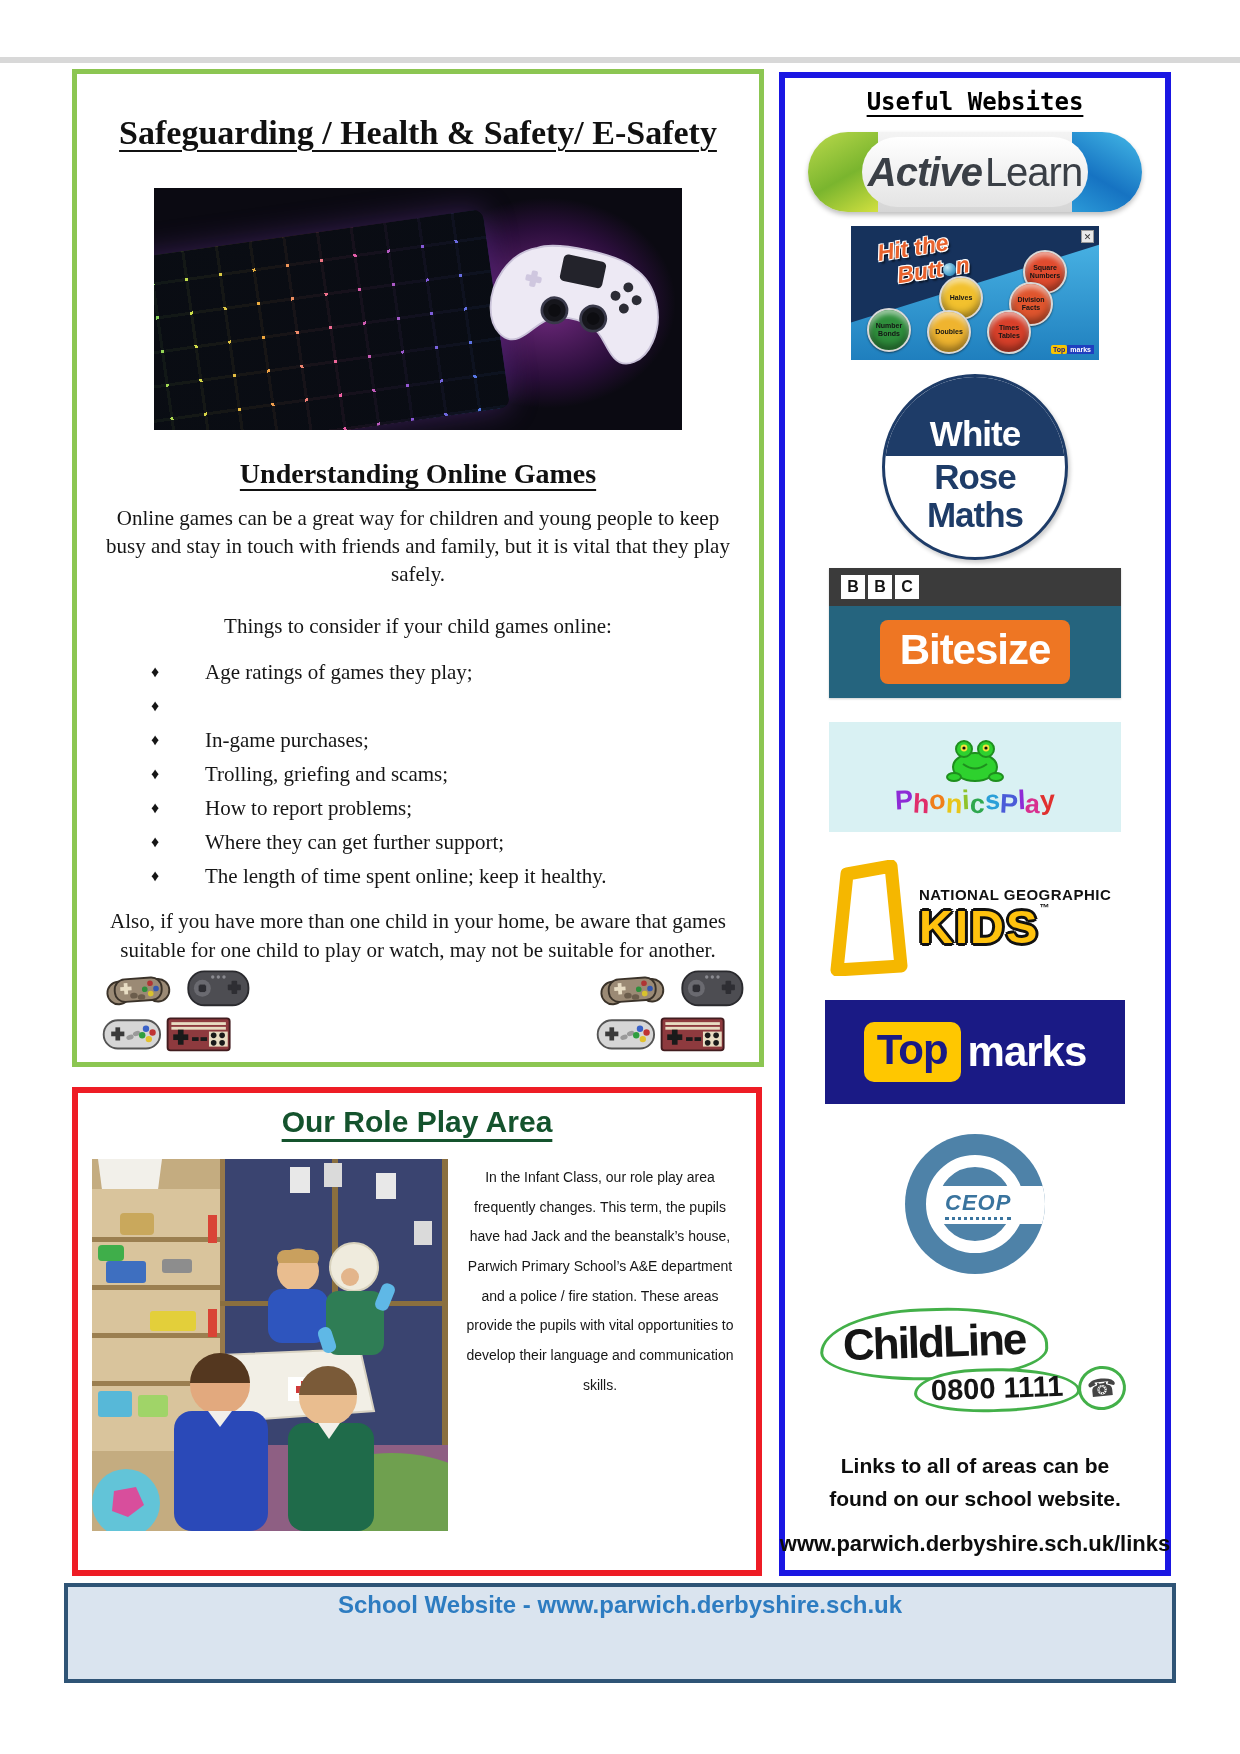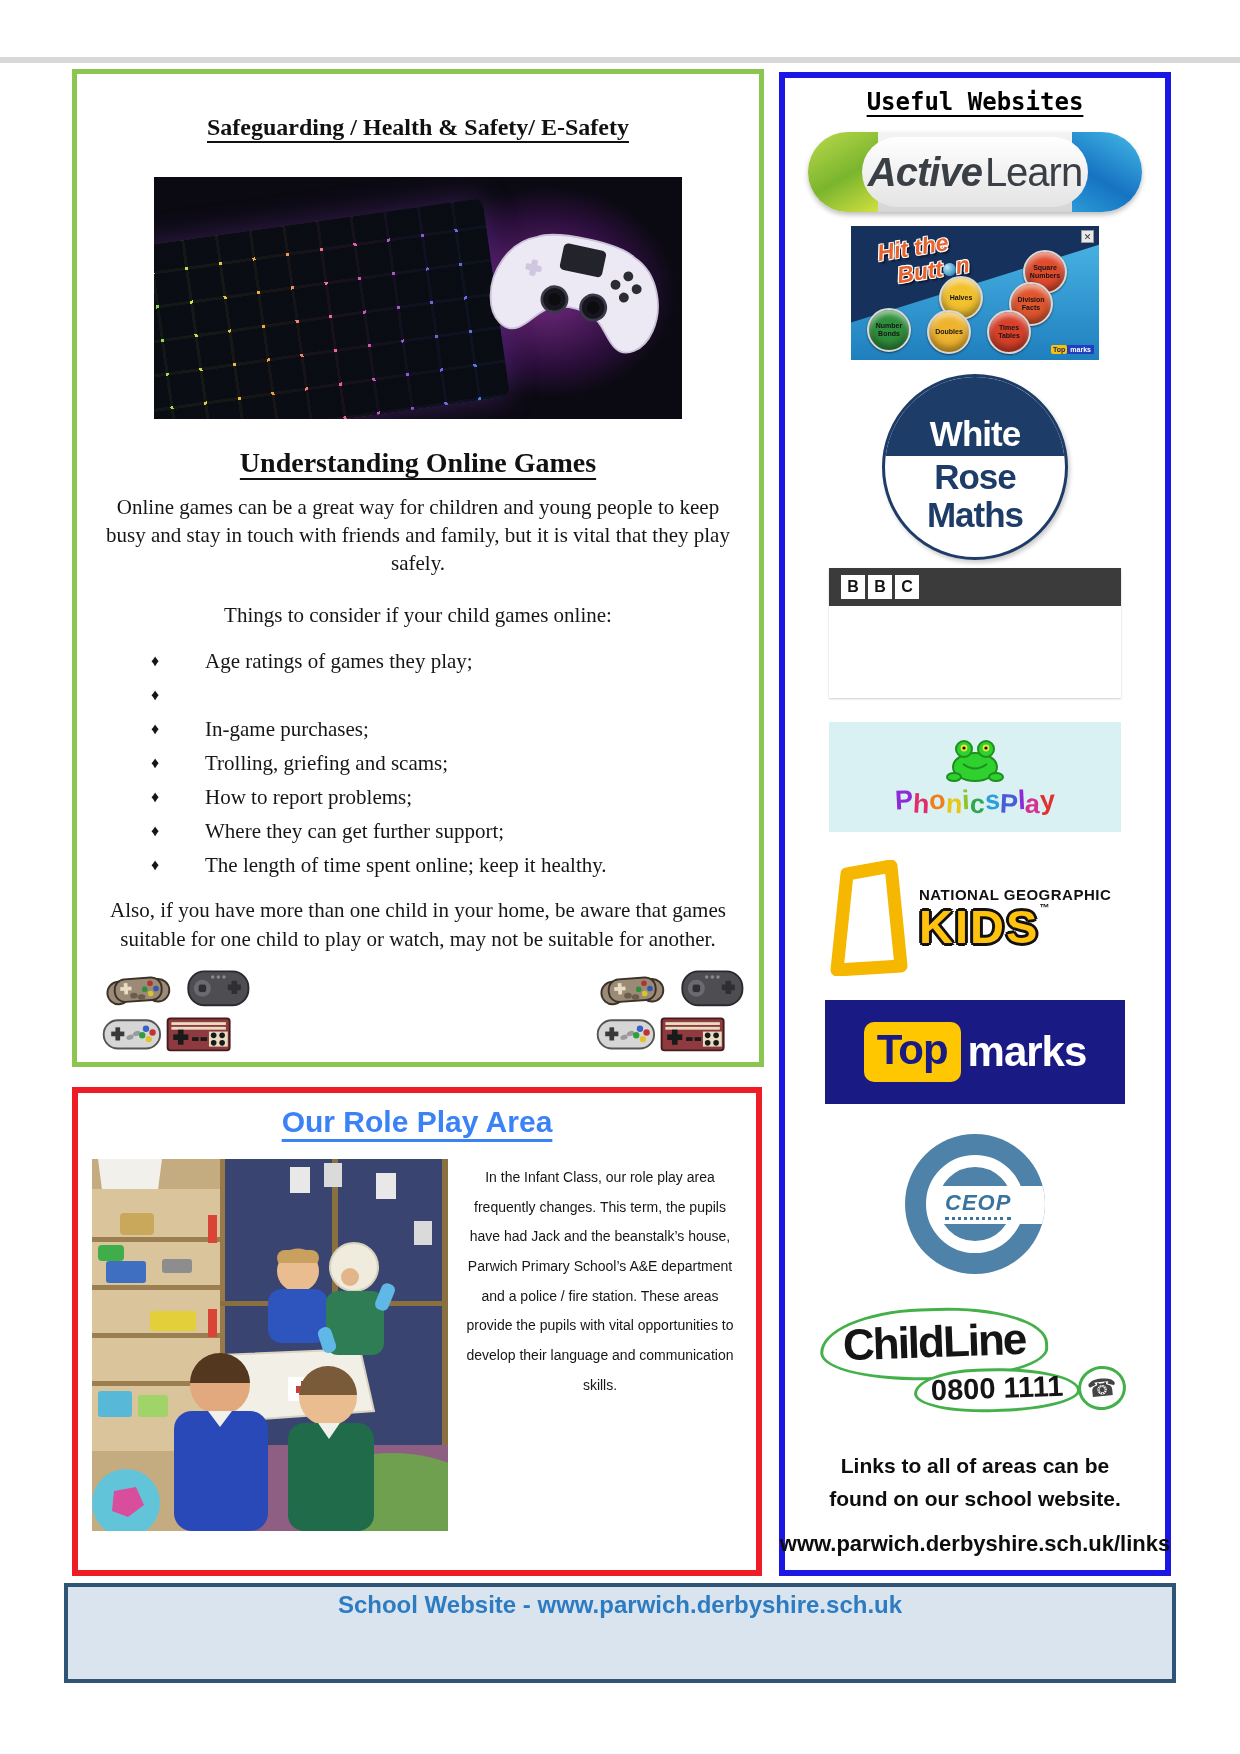--- a/index.html
+++ b/index.html
@@ -13,7 +13,7 @@
 
   
   #green-box{position:absolute;left:72px;top:69px;width:692px;height:998px;border:5px solid var(--green-border);background:#fff;}
-  .sg-title{margin-top:40px;text-align:center;font-family:"Liberation Serif",serif;font-weight:bold;font-size:24px;color:#111;
+  .sg-title{margin-top:40px;text-align:center;font-family:"Liberation Serif",serif;font-weight:bold;font-size:34px;color:#111;
     text-decoration:underline;text-underline-offset:6px;text-decoration-thickness:2px;}
   .photo{position:relative;width:528px;height:242px;margin:36px auto 0;background:#0B0A12;overflow:hidden;}
   .glow{position:absolute;right:-30px;top:-20px;width:330px;height:270px;

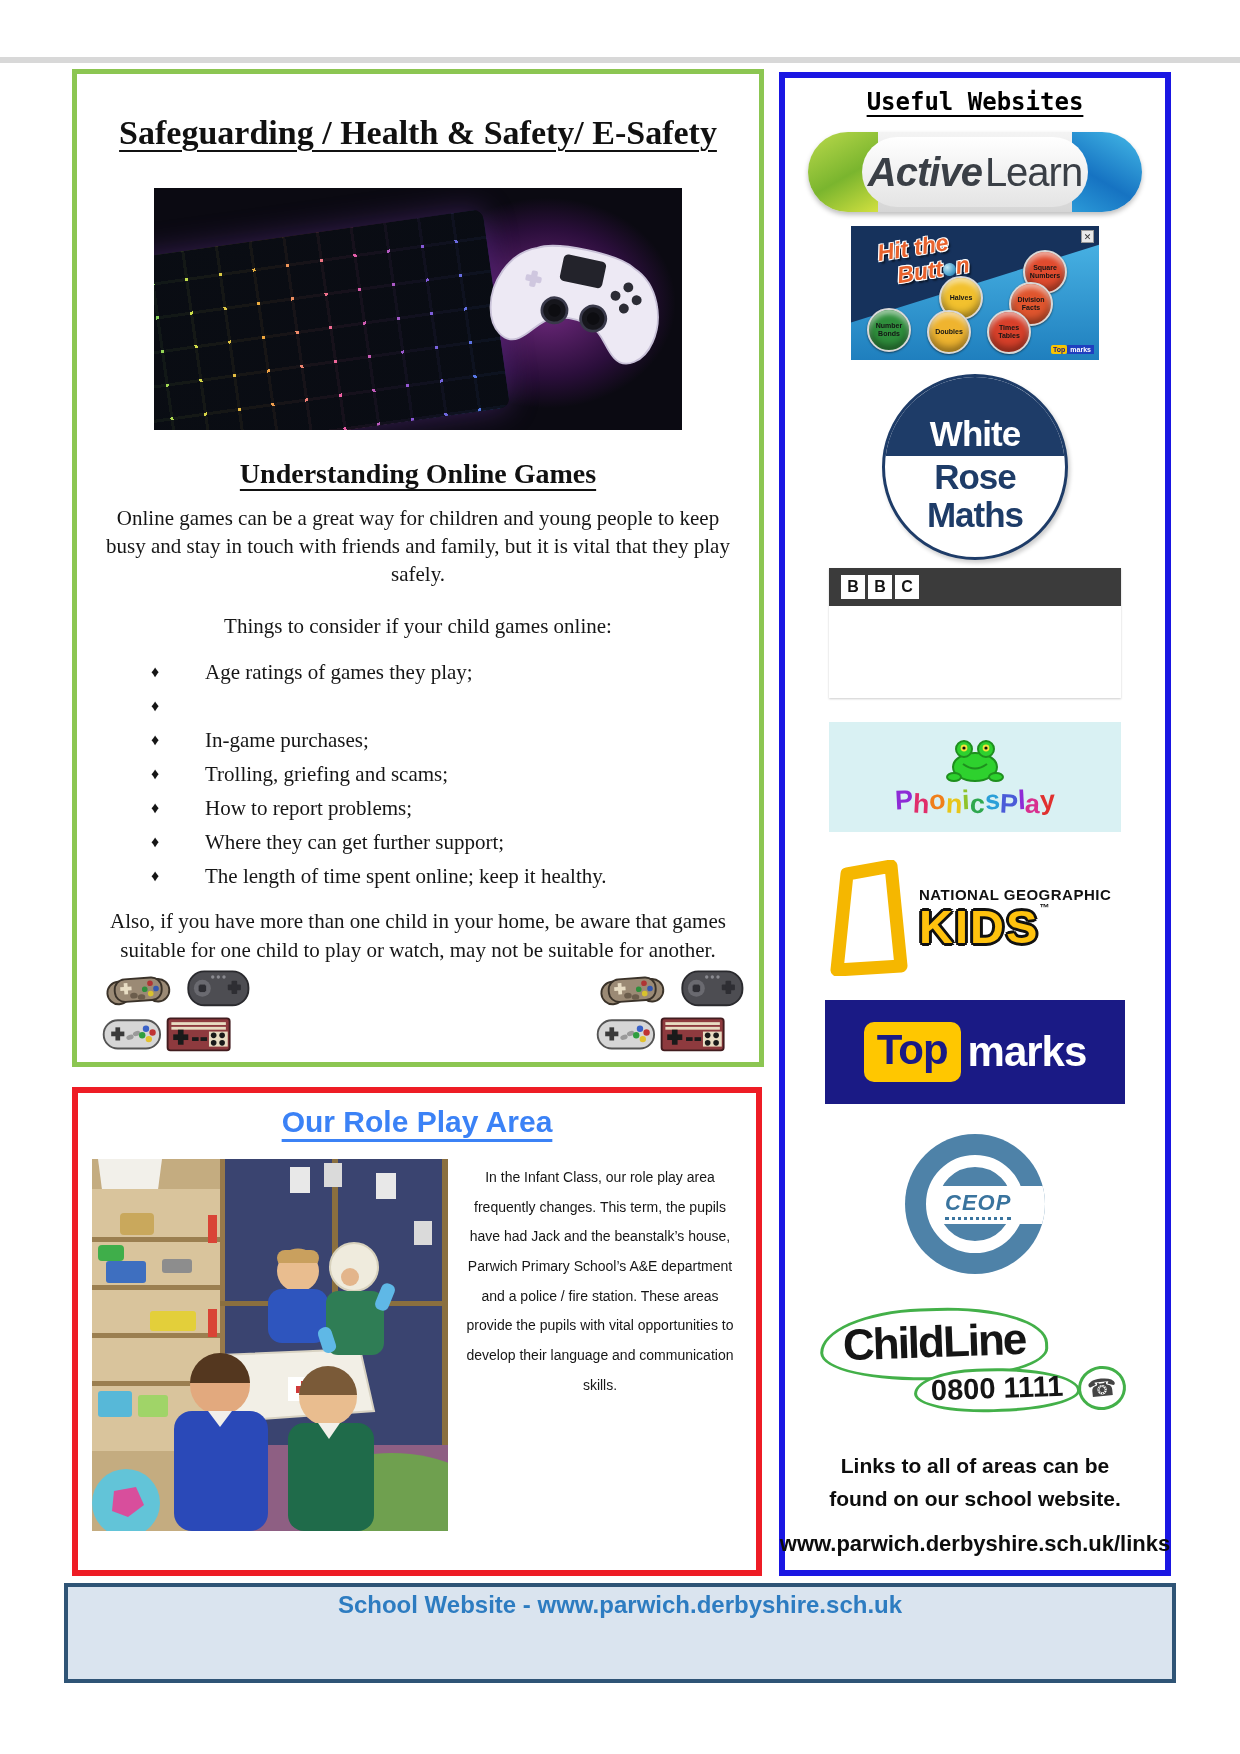--- a/index.html
+++ b/index.html
@@ -365,6 +365,9 @@
         <span class="bbc-blk">B</span>
         <span class="bbc-blk">C</span>
       </div>
+      <div class="bts-body">
+        <span class="bts-box">Bitesize</span>
+      </div>
     </div>
 
     <div class="pp">

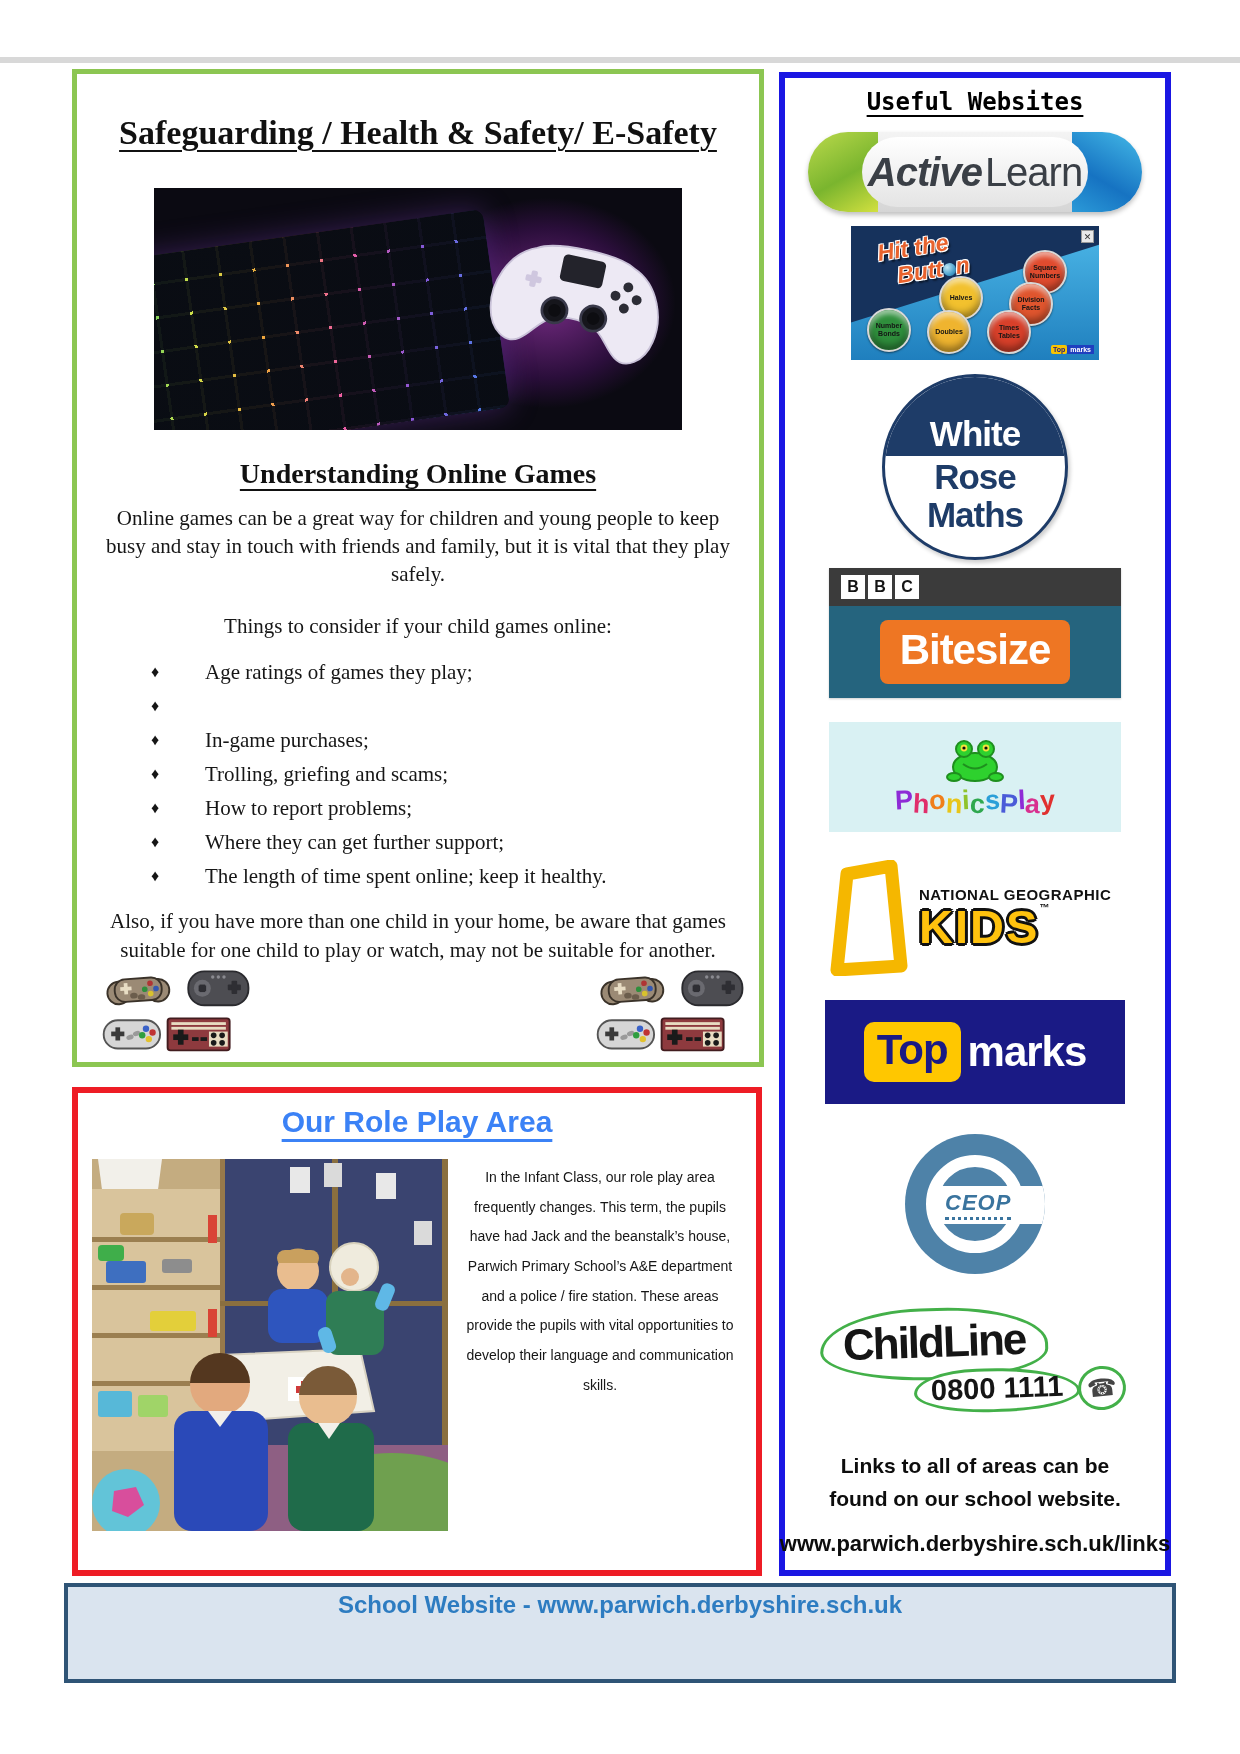--- a/index.html
+++ b/index.html
@@ -38,7 +38,7 @@
 
   
   #red-box{position:absolute;left:72px;top:1087px;width:690px;height:489px;border:6px solid var(--red-border);background:#fff;}
-  .rp-title{margin-top:12px;text-align:center;font-weight:bold;font-size:30px;color:#3b82f6;
+  .rp-title{margin-top:12px;text-align:center;font-weight:bold;font-size:30px;color:#14532d;
     text-decoration:underline;text-underline-offset:7px;text-decoration-thickness:3px;}
   .rp-row{display:flex;padding:20px 10px 0 14px;}
   .rp-photo{flex:none;width:356px;height:372px;}

